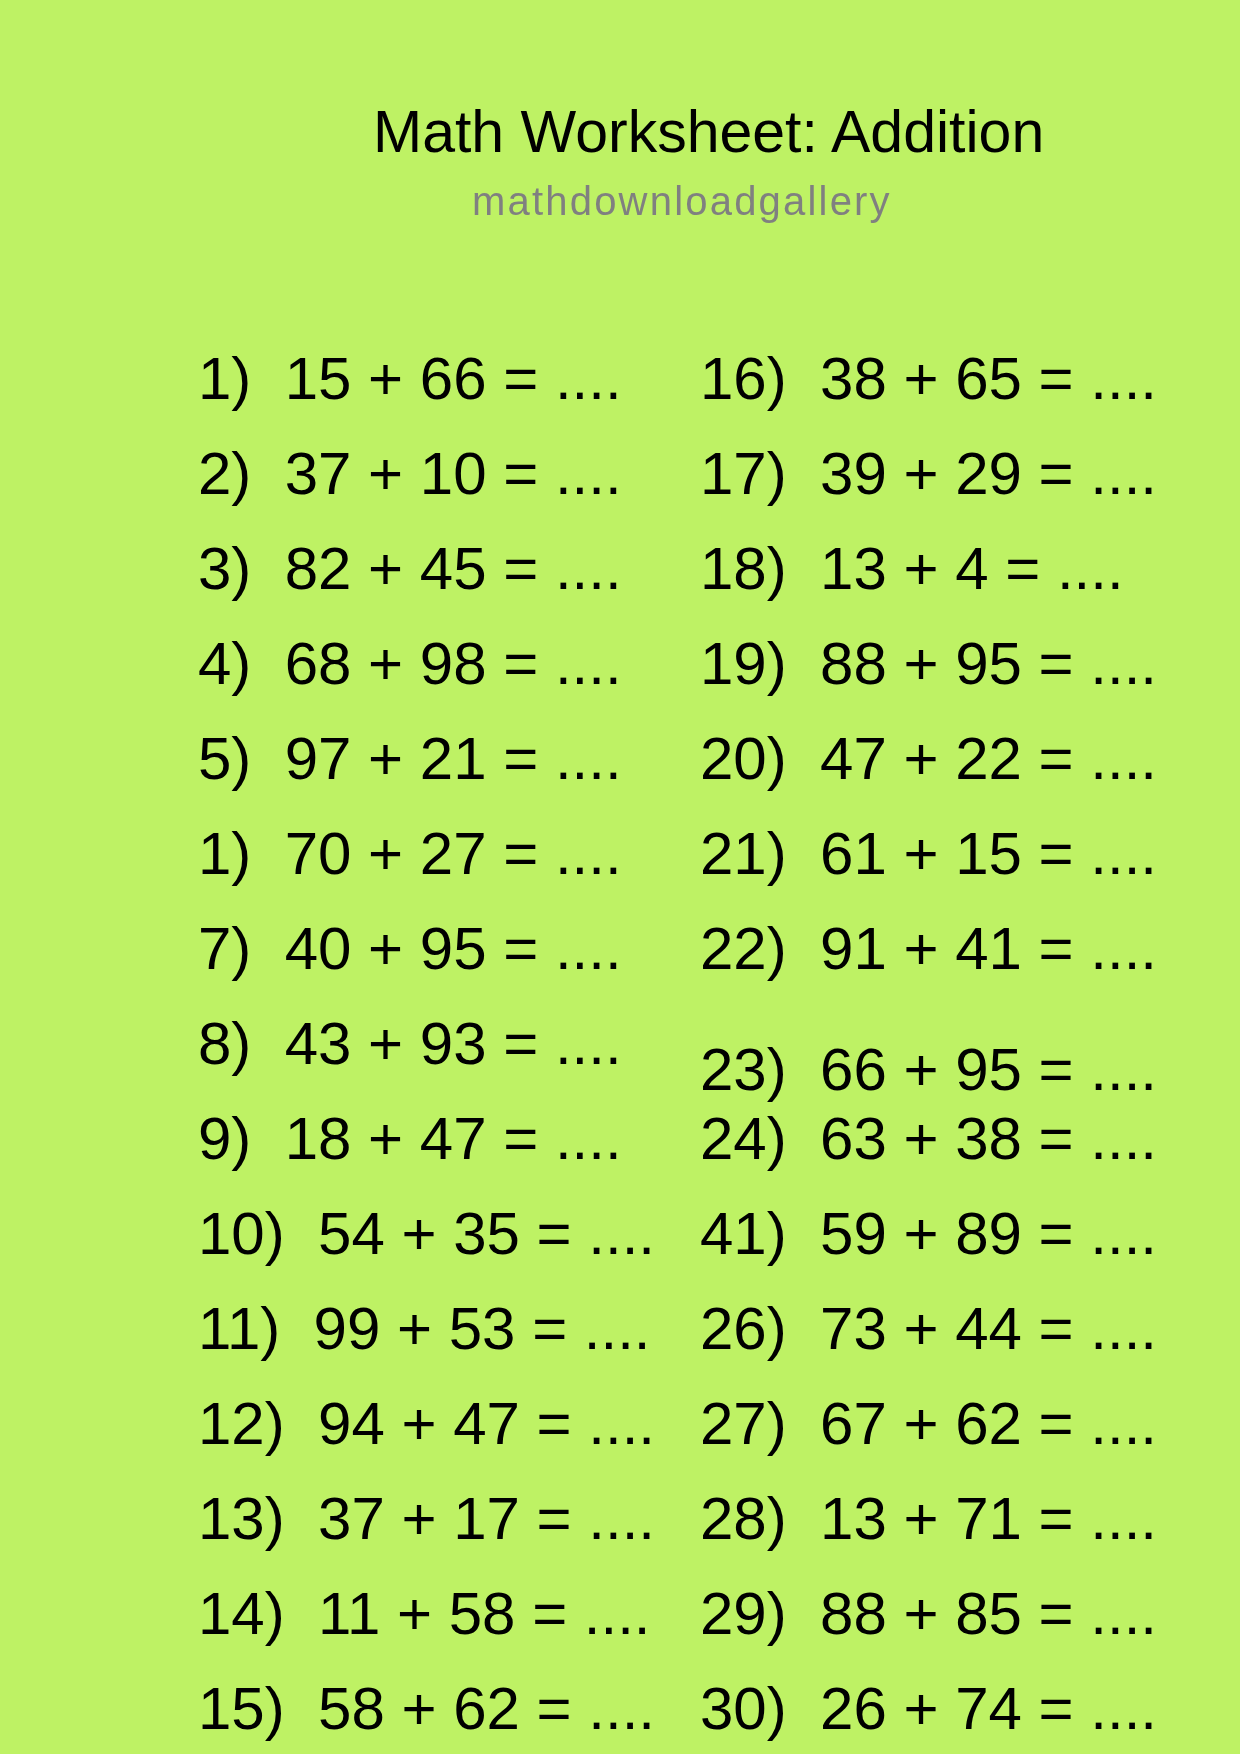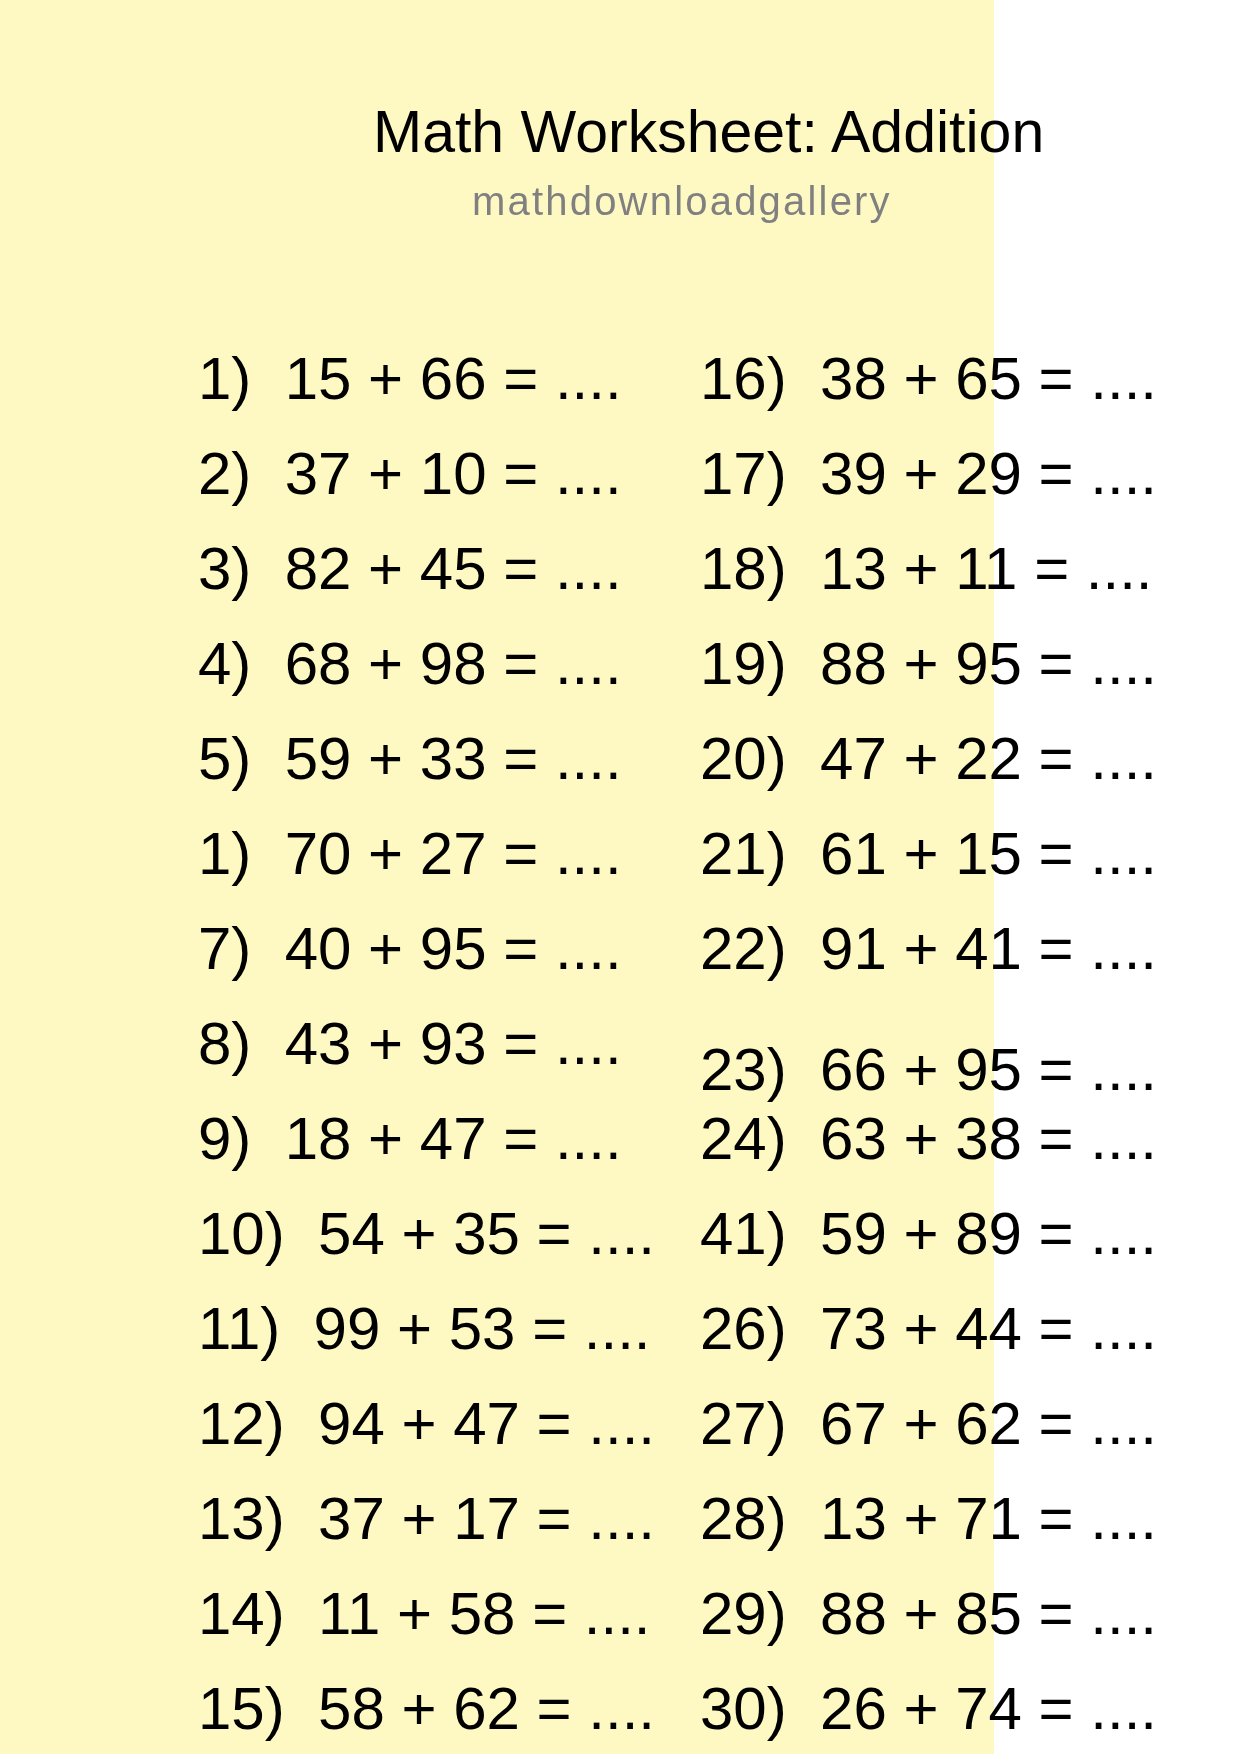--- a/index.html
+++ b/index.html
@@ -19,9 +19,9 @@
       position: absolute;
       left: 0;
       top: 0;
-      width: 994px;
+      width: 1240px;
       height: 1754px;
-      background: #fef9c3;
+      background: #bef264;
     }
     .title {
       position: absolute;

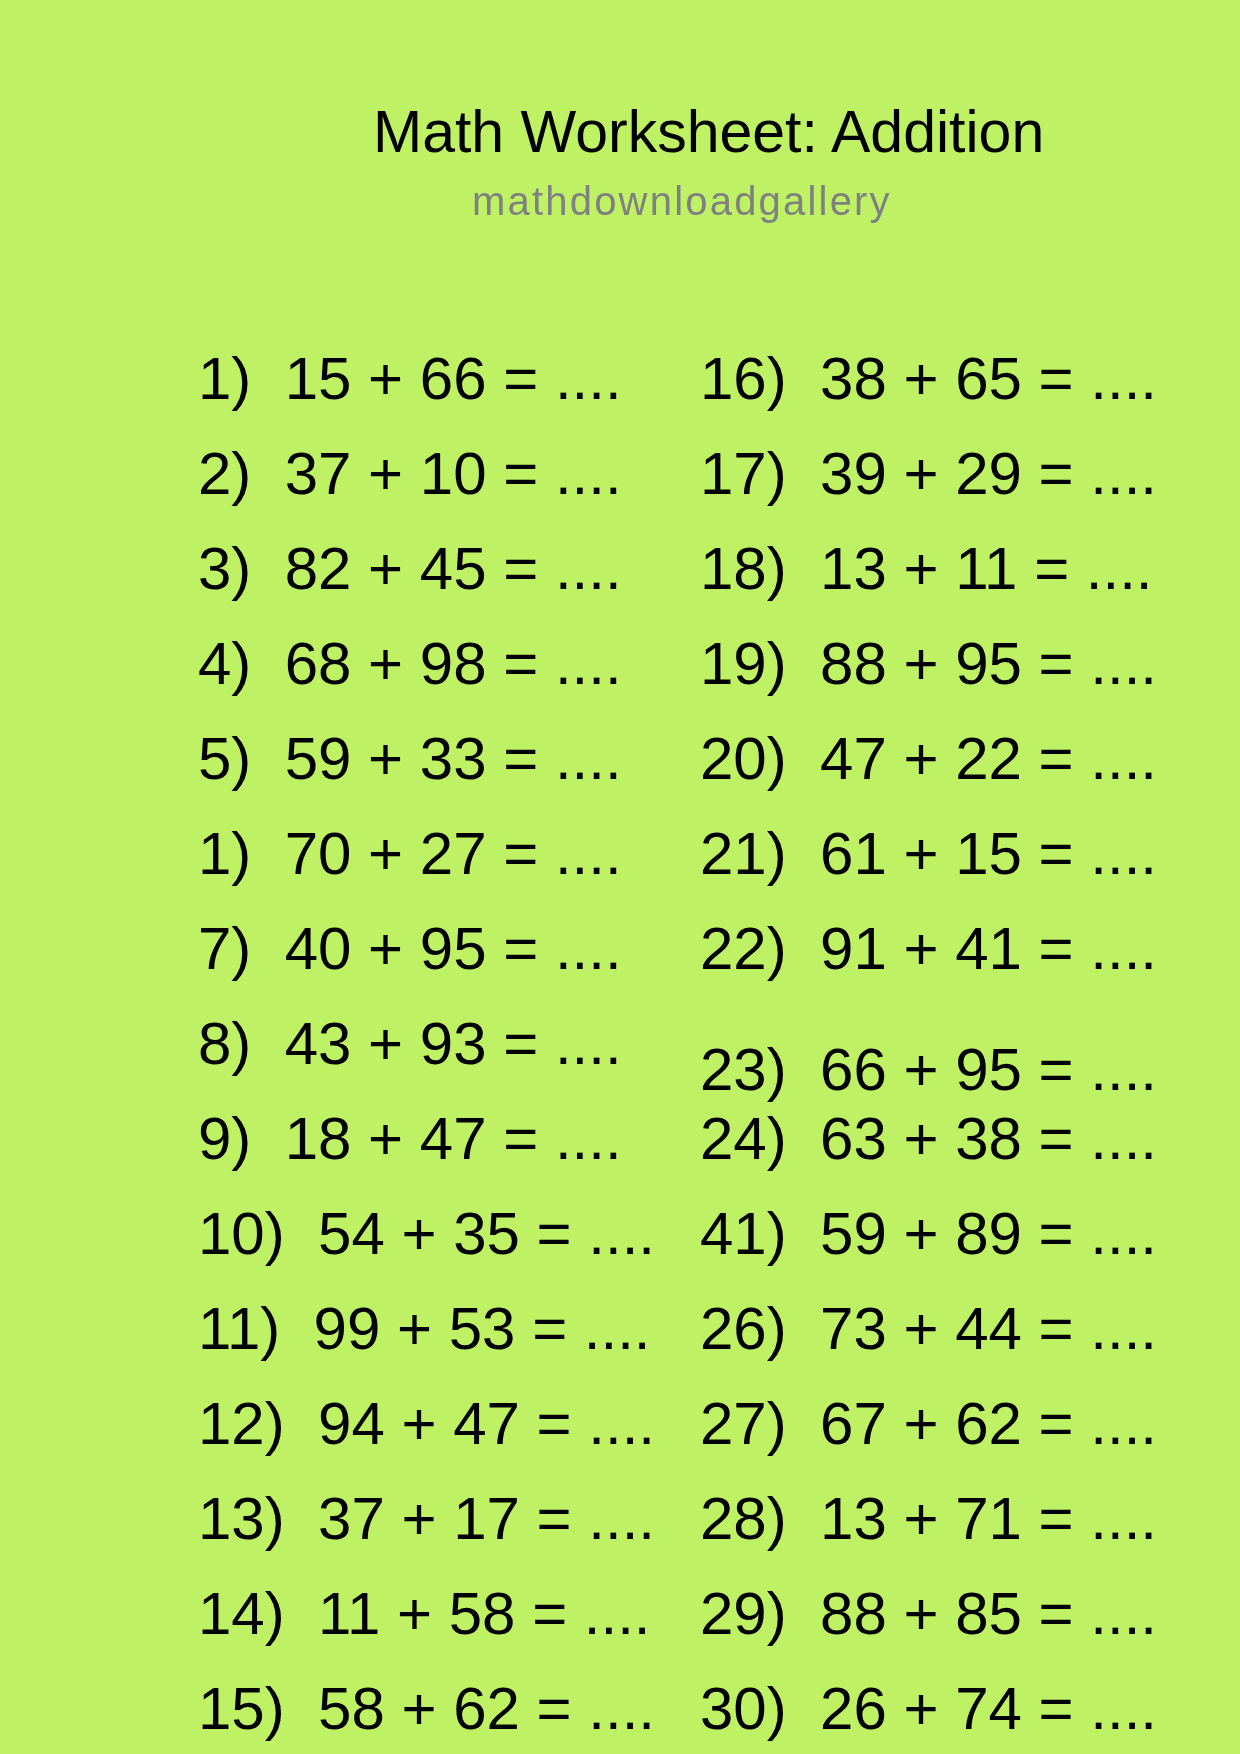--- a/index.html
+++ b/index.html
@@ -90,7 +90,7 @@
   <div class="column col-right">
     <div class="problem" style="top:353px">16)  38 + 65 = ....</div>
     <div class="problem" style="top:448px">17)  39 + 29 = ....</div>
-    <div class="problem" style="top:543px">18)  13 + 11 = ....</div>
+    <div class="problem" style="top:543px">18)  13 + 4 = ....</div>
     <div class="problem" style="top:638px">19)  88 + 95 = ....</div>
     <div class="problem" style="top:733px">20)  47 + 22 = ....</div>
     <div class="problem" style="top:828px">21)  61 + 15 = ....</div>

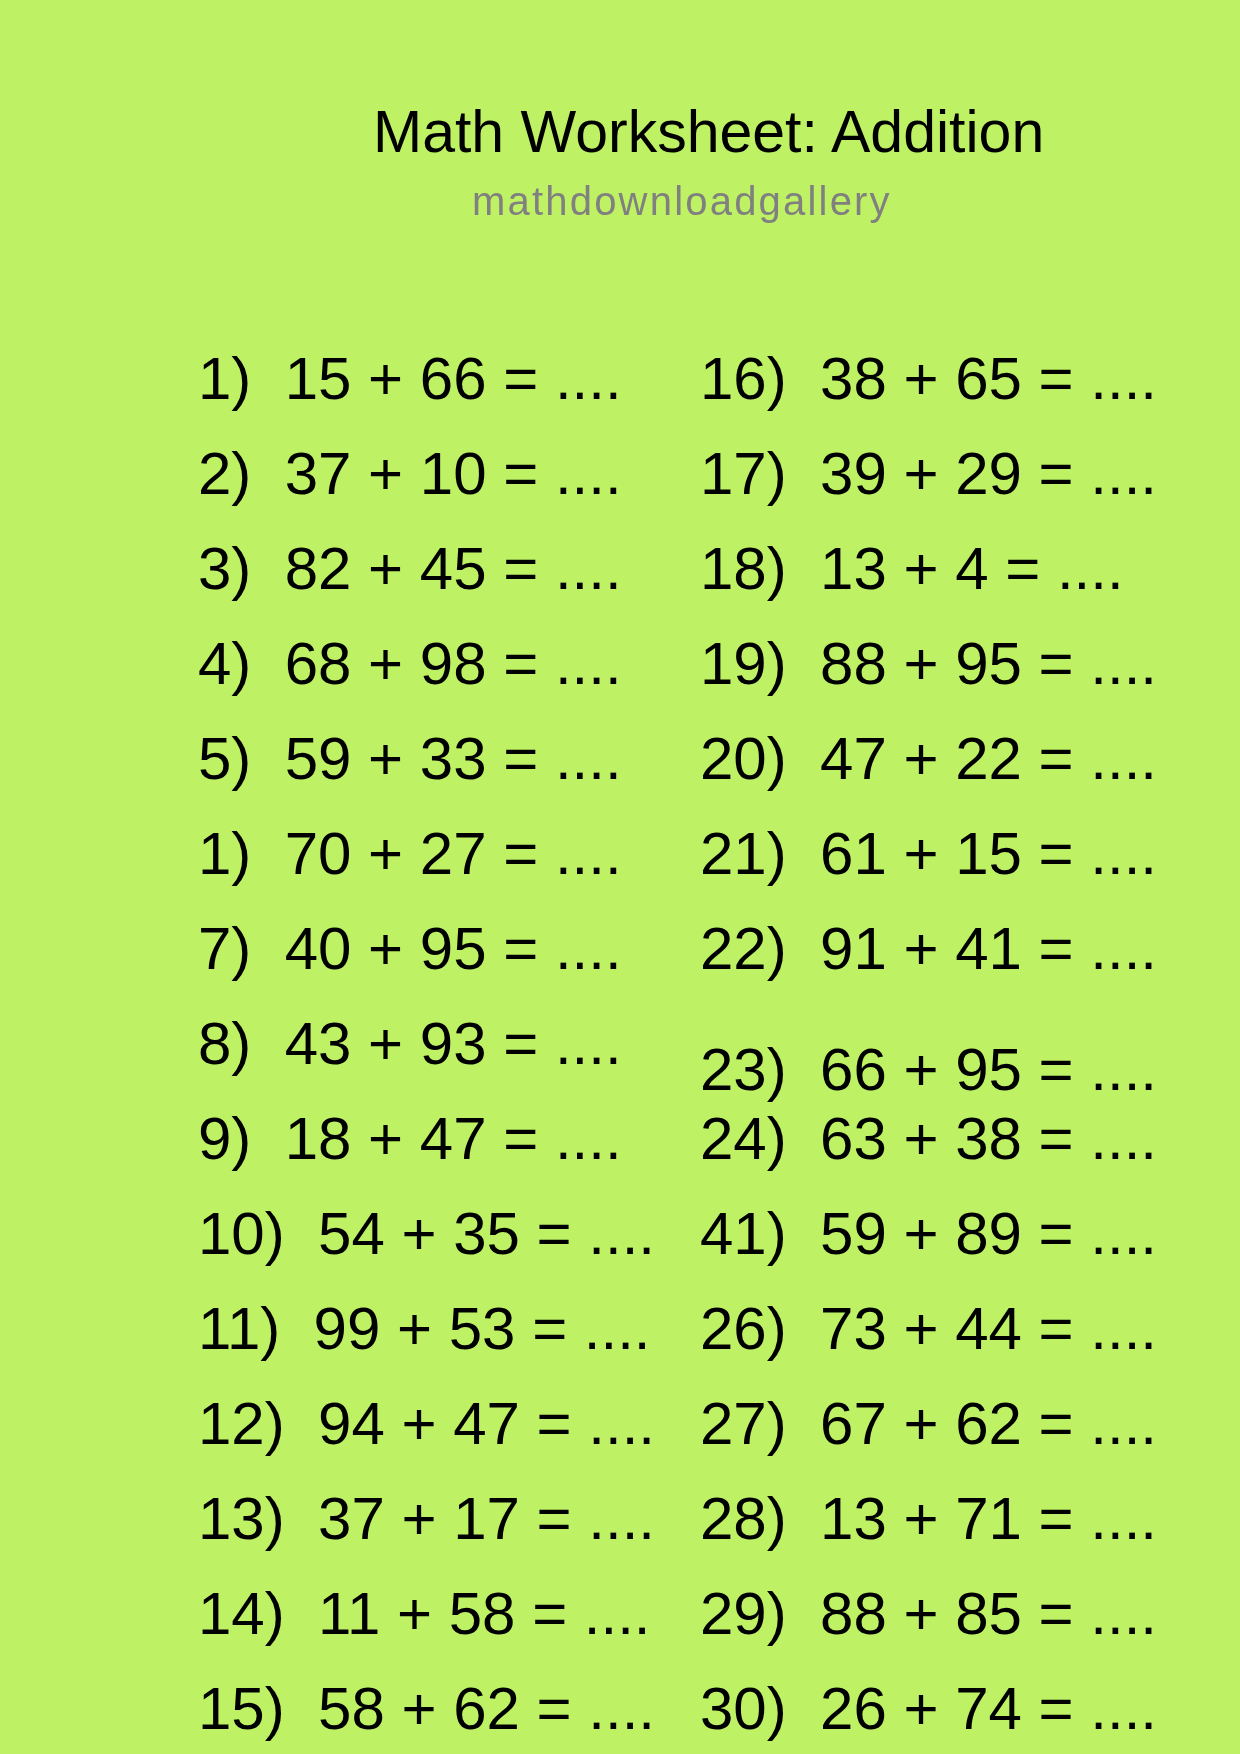--- a/index.html
+++ b/index.html
@@ -74,7 +74,7 @@
     <div class="problem" style="top:448px">2)  37 + 10 = ....</div>
     <div class="problem" style="top:543px">3)  82 + 45 = ....</div>
     <div class="problem" style="top:638px">4)  68 + 98 = ....</div>
-    <div class="problem" style="top:733px">5)  59 + 33 = ....</div>
+    <div class="problem" style="top:733px">5)  97 + 21 = ....</div>
     <div class="problem" style="top:828px">1)  70 + 27 = ....</div>
     <div class="problem" style="top:923px">7)  40 + 95 = ....</div>
     <div class="problem" style="top:1018px">8)  43 + 93 = ....</div>

